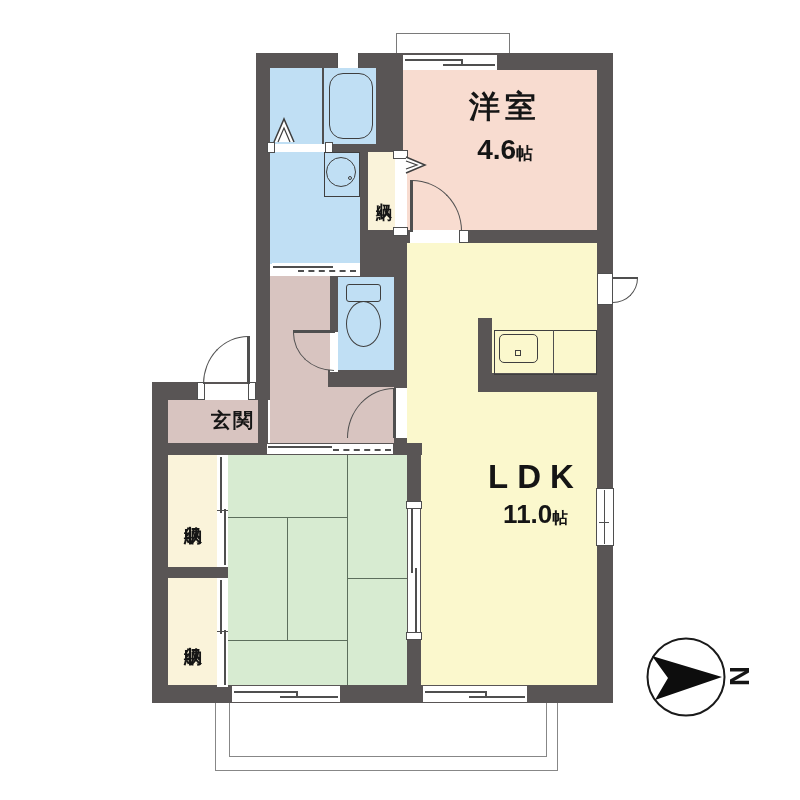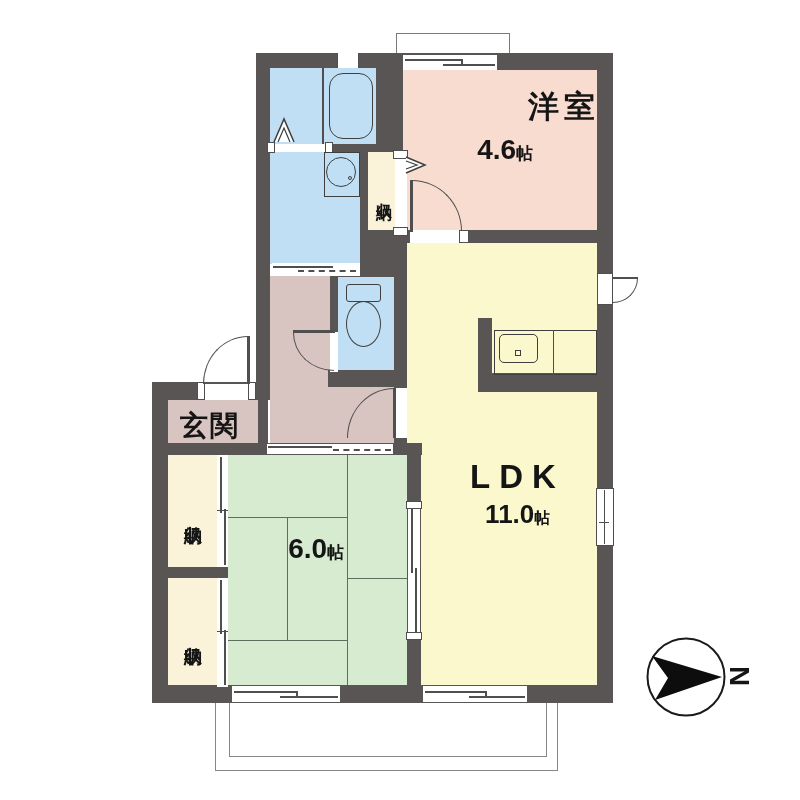--- a/index.html
+++ b/index.html
@@ -184,7 +184,7 @@
   <div class="bline" style="left:229px;top:703px;width:318px;height:54px;border-top:none;"></div>
 
   <div class="lbl" style="left:410px;top:86px;width:190px;">
-    <span class="big" style="font-size:31px;letter-spacing:5px;text-align:right;">洋室</span>
+    <span class="big" style="font-size:31px;letter-spacing:5px;">洋室</span>
     <span class="big" style="margin-top:6px;font-size:28px;">
       <span class="areanum">4.6</span><span class="unit">帖</span>
     </span>

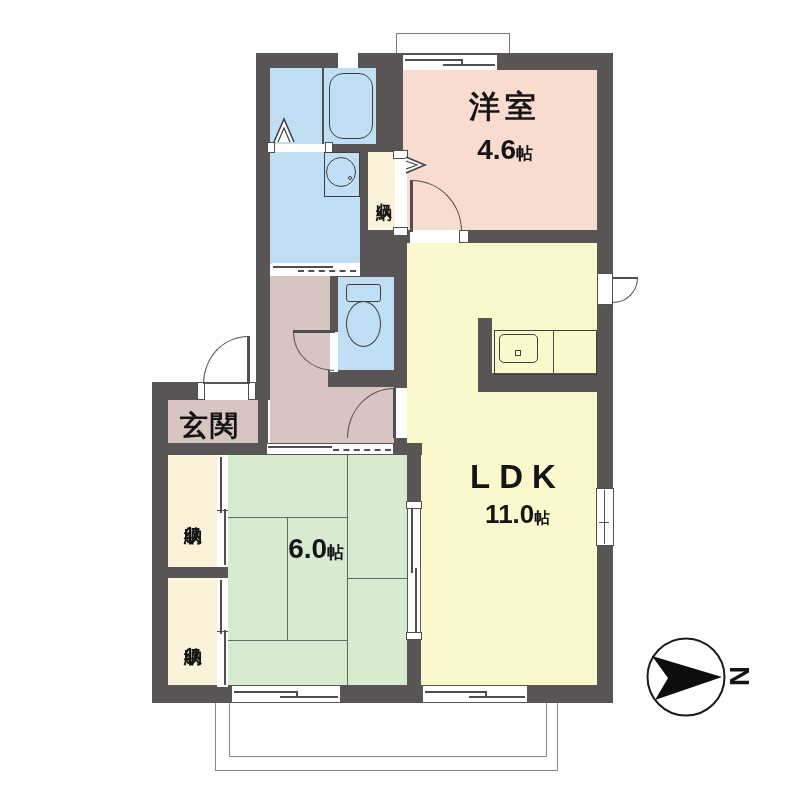--- a/index.html
+++ b/index.html
@@ -200,7 +200,7 @@
       <span class="areanum">6.0</span><span class="unit">帖</span>
     </span>
   </div>
-  <div class="lbl" style="left:165px;top:407px;width:90px;font-size:28px;letter-spacing:2px;">玄関</div>
+  <div class="lbl" style="left:165px;top:407px;width:90px;font-size:20px;letter-spacing:2px;text-align:right;">玄関</div>
   <div class="lbl vtext" style="left:370px;top:166px;width:24px;height:52px;font-size:16px;">収納</div>
   <div class="lbl vtext" style="left:181px;top:486px;width:24px;height:54px;font-size:18px;">収納</div>
   <div class="lbl vtext" style="left:181px;top:607px;width:24px;height:54px;font-size:18px;">収納</div>

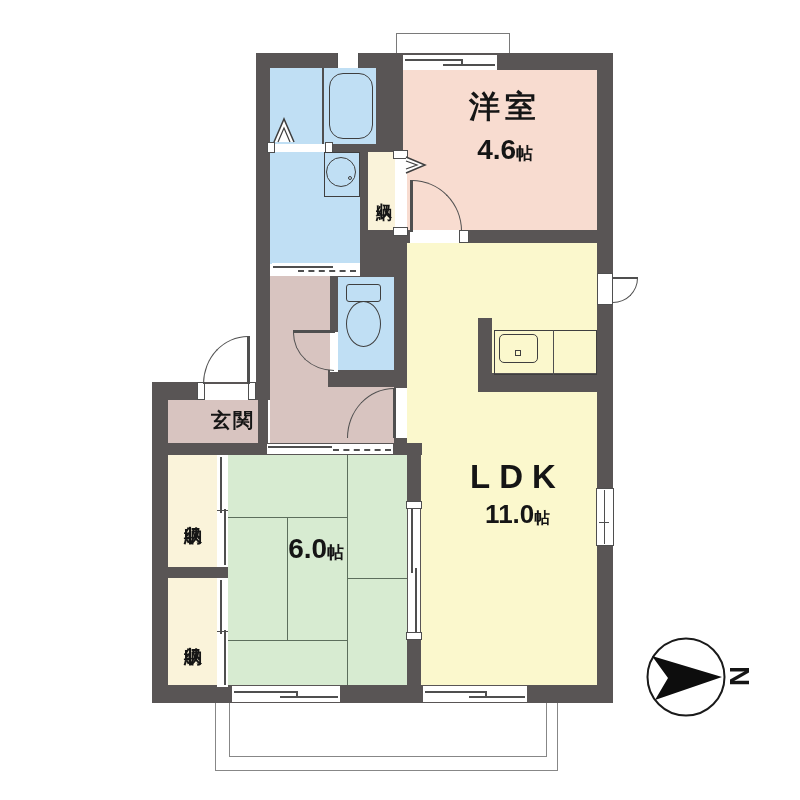--- a/index.html
+++ b/index.html
@@ -189,7 +189,7 @@
       <span class="areanum">4.6</span><span class="unit">帖</span>
     </span>
   </div>
-  <div class="lbl" style="left:425px;top:458px;width:185px;">
+  <div class="lbl" style="left:443px;top:458px;width:185px;">
     <span class="big" style="font-size:33px;letter-spacing:9px;">LDK</span>
     <span class="big" style="margin-top:3px;font-size:26px;">
       <span class="areanum">11.0</span><span class="unit">帖</span>

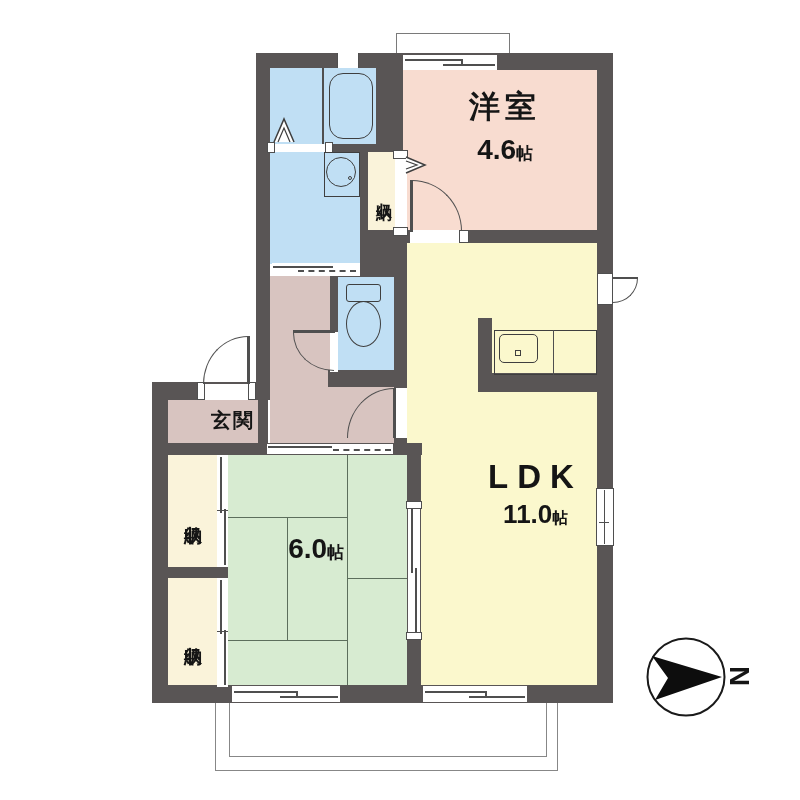--- a/index.html
+++ b/index.html
@@ -196,9 +196,6 @@
     </span>
   </div>
   <div class="lbl" style="left:226px;top:528px;width:180px;">
-    <span class="big" style="margin-top:5px;font-size:28px;">
-      <span class="areanum">6.0</span><span class="unit">帖</span>
-    </span>
   </div>
   <div class="lbl" style="left:165px;top:407px;width:90px;font-size:20px;letter-spacing:2px;text-align:right;">玄関</div>
   <div class="lbl vtext" style="left:370px;top:166px;width:24px;height:52px;font-size:16px;">収納</div>

